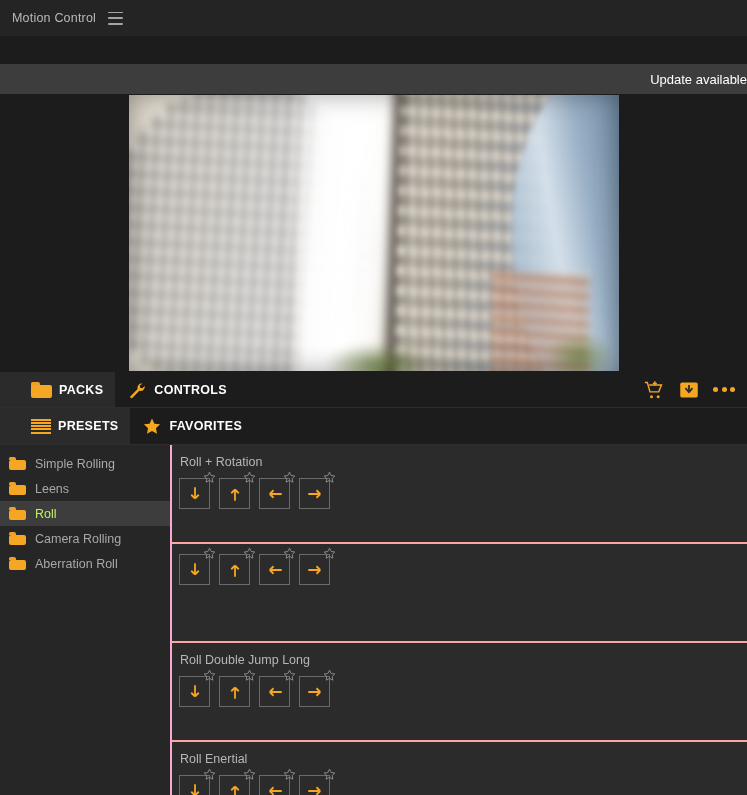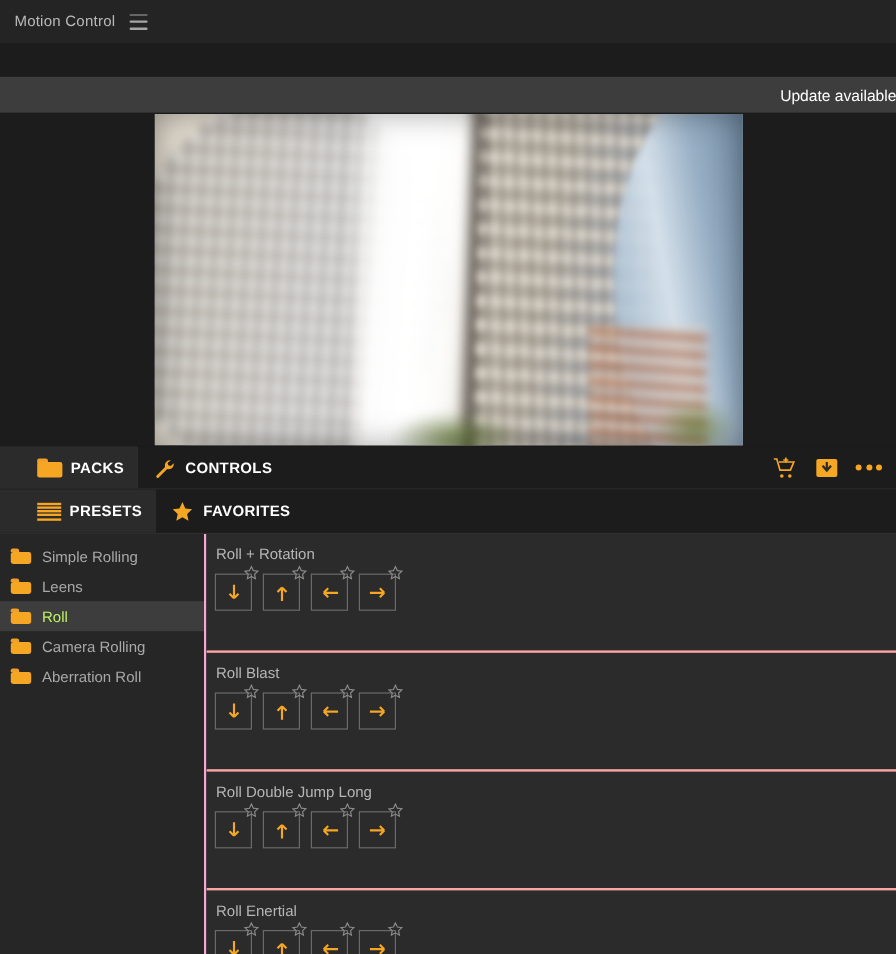--- a/index.html
+++ b/index.html
@@ -381,7 +381,6 @@
     </div>
 
     <div class="preset-row">
-      <div class="preset-title">Roll Blast</div>
       <div class="preset-btns">
         <button class="pbtn">
           <svg class="arrow" viewBox="0 0 24 24">

